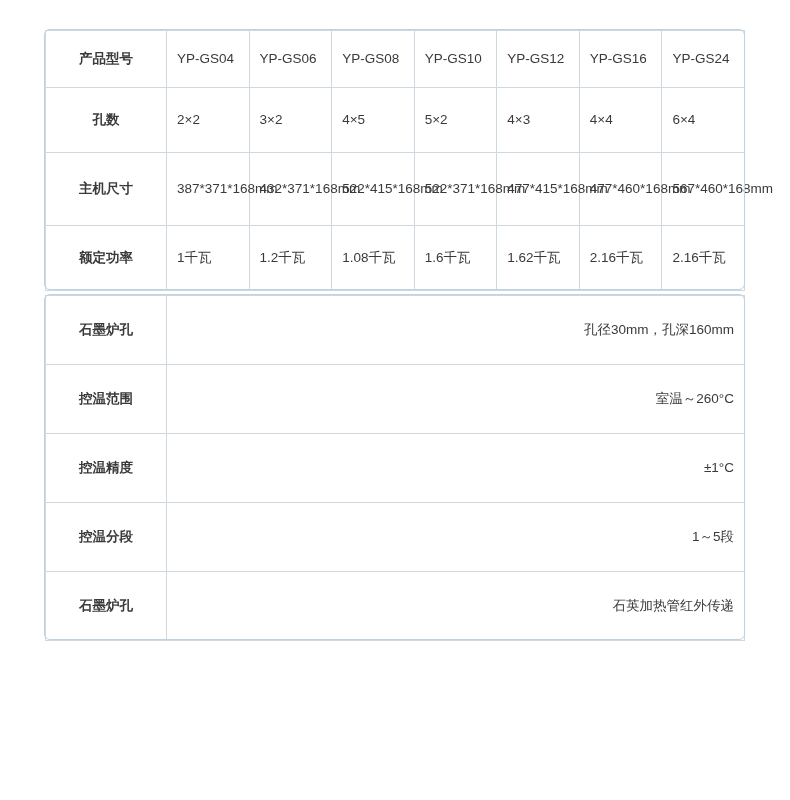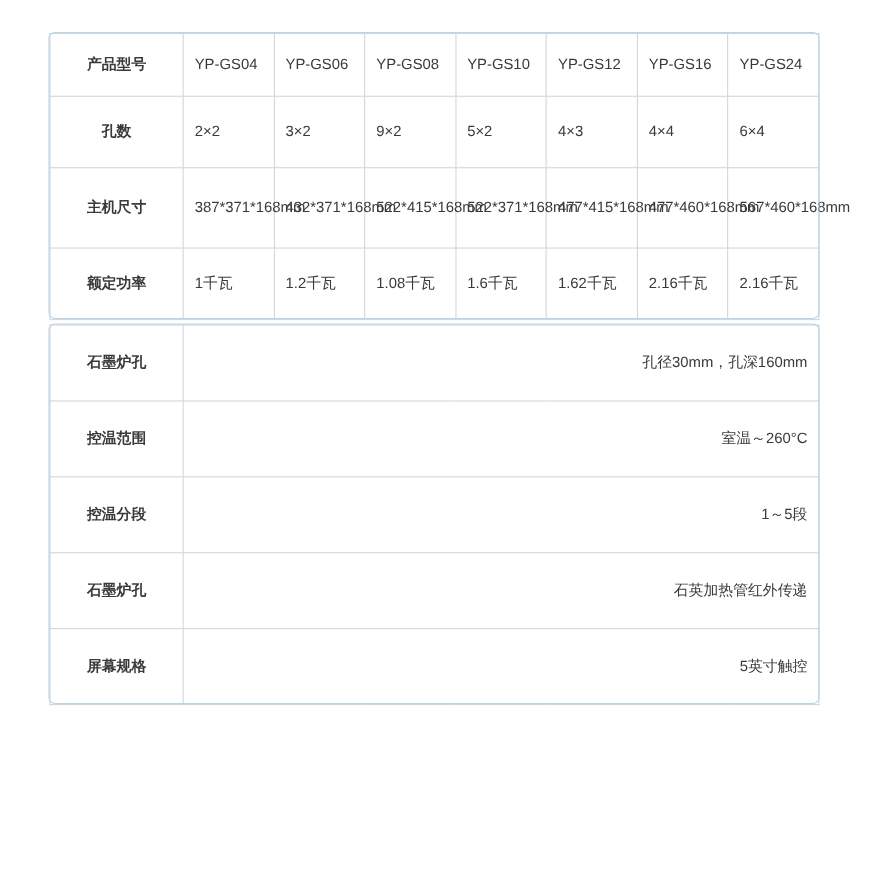--- a/index.html
+++ b/index.html
@@ -111,7 +111,7 @@
           <td class="label">孔数</td>
           <td class="val">2×2</td>
           <td class="val">3×2</td>
-          <td class="val">9×2</td>
+          <td class="val">4×5</td>
           <td class="val">5×2</td>
           <td class="val">4×3</td>
           <td class="val">4×4</td>

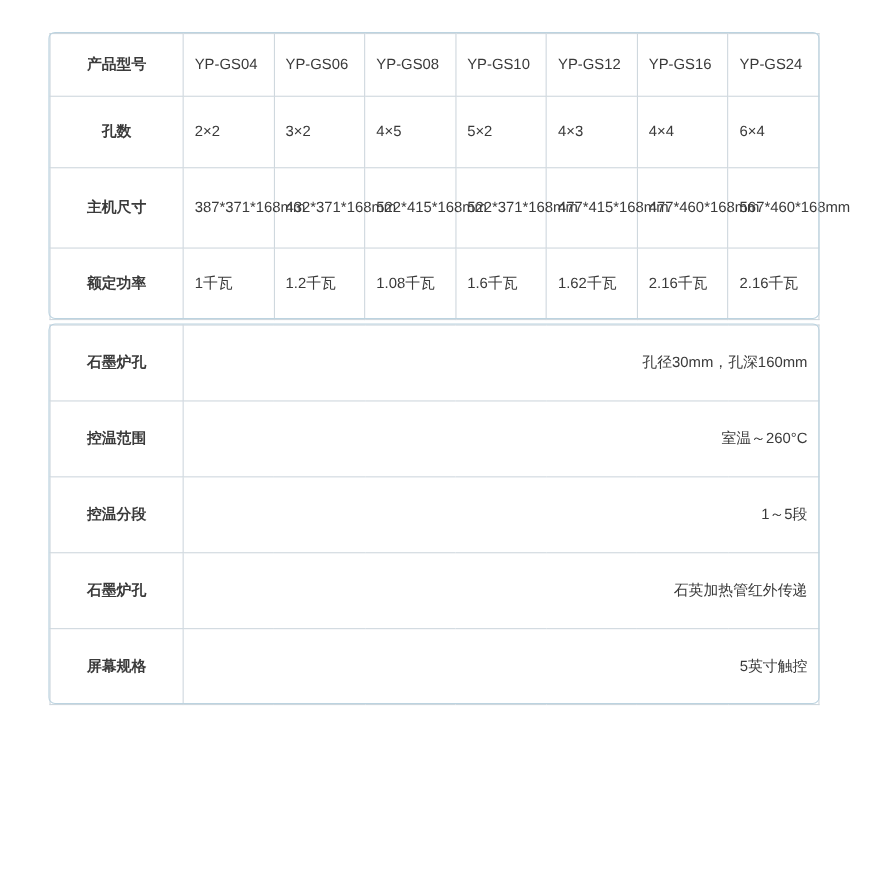--- a/index.html
+++ b/index.html
@@ -155,6 +155,10 @@
           <td class="merged" colspan="7">室温～260°C</td>
         </tr>
         <tr class="sec2">
+          <td class="label">控温精度</td>
+          <td class="merged" colspan="7">±1°C</td>
+        </tr>
+        <tr class="sec2">
           <td class="label">控温分段</td>
           <td class="merged" colspan="7">1～5段</td>
         </tr>

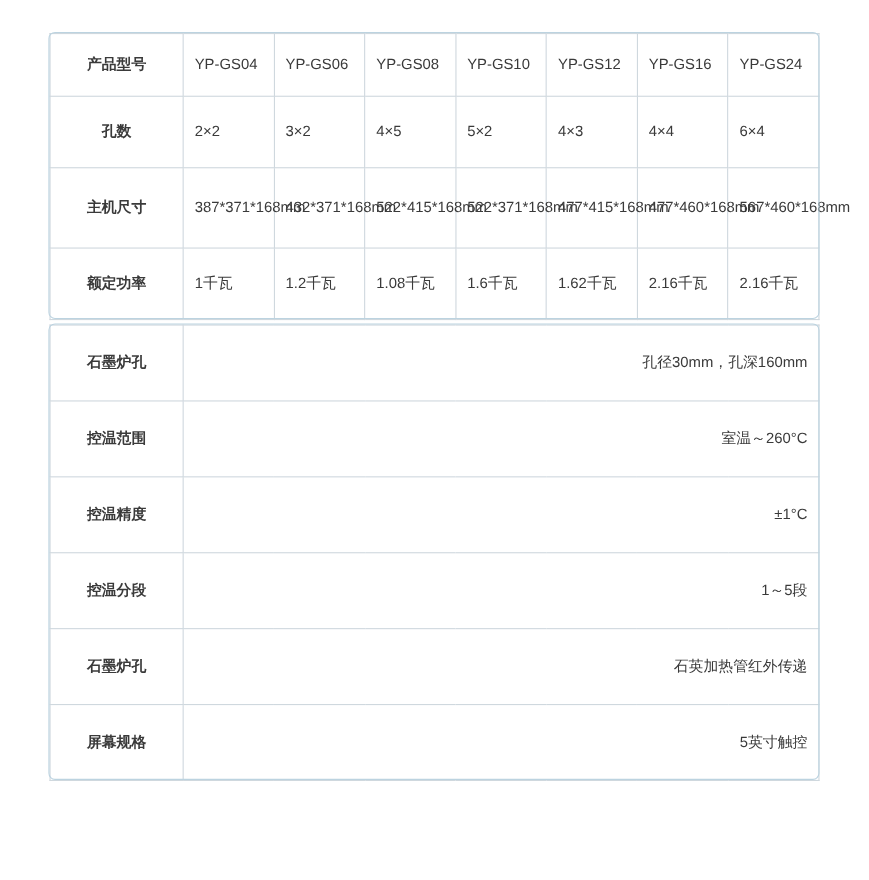--- a/index.html
+++ b/index.html
@@ -166,10 +166,6 @@
           <td class="label">石墨炉孔</td>
           <td class="merged" colspan="7">石英加热管红外传递</td>
         </tr>
-        <tr class="sec2">
-          <td class="label">屏幕规格</td>
-          <td class="merged" colspan="7">5英寸触控</td>
-        </tr>
       </tbody>
     </table>
   </div>

